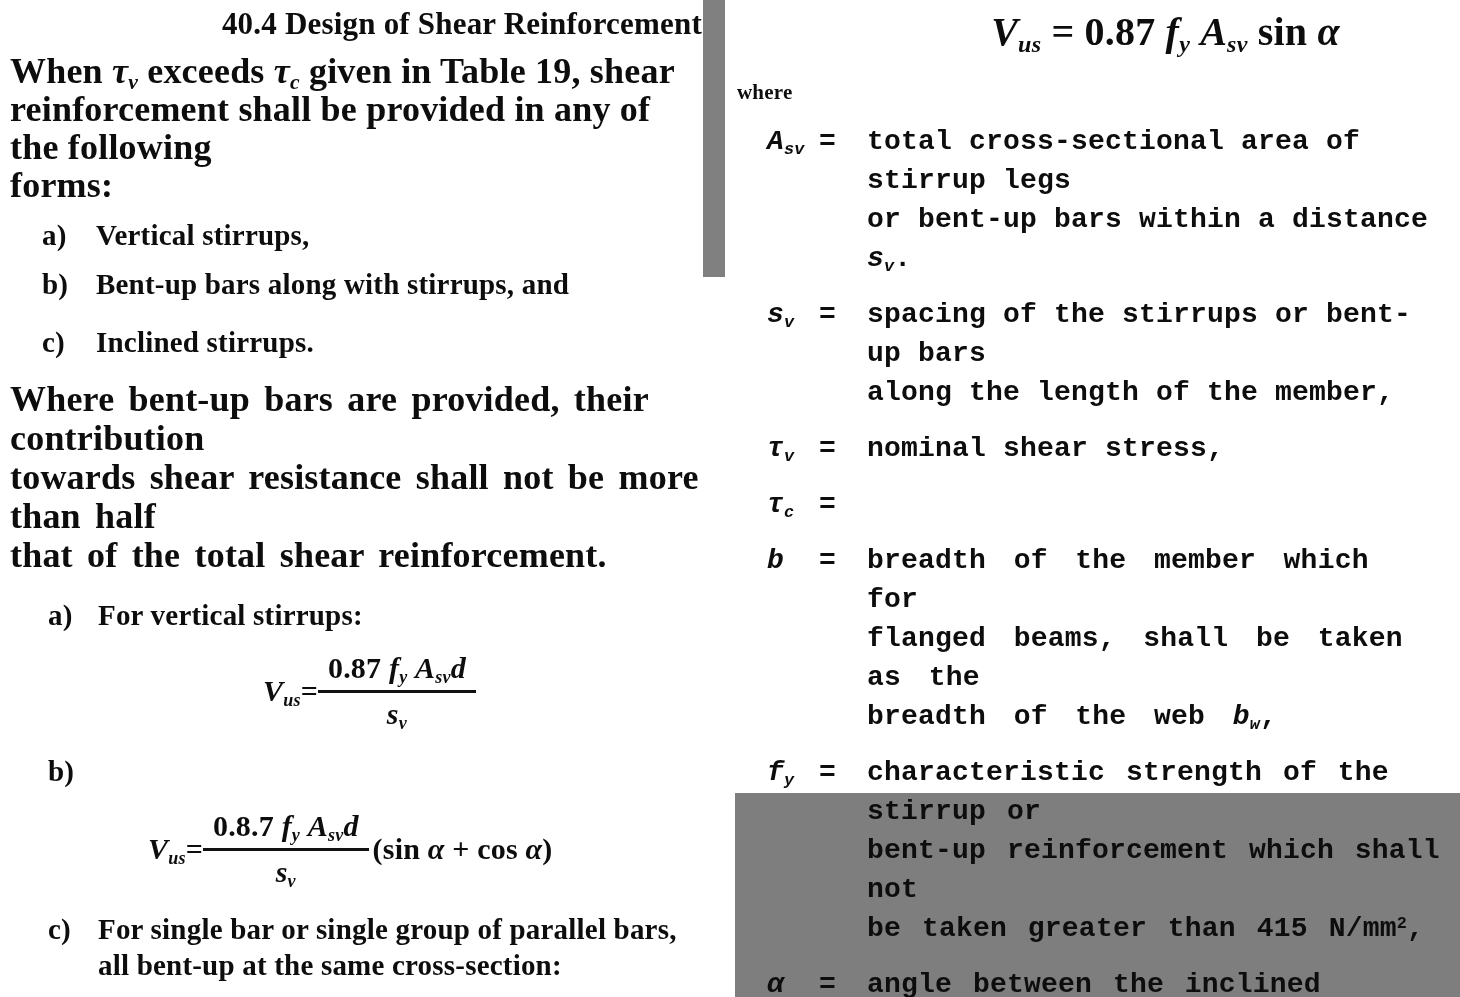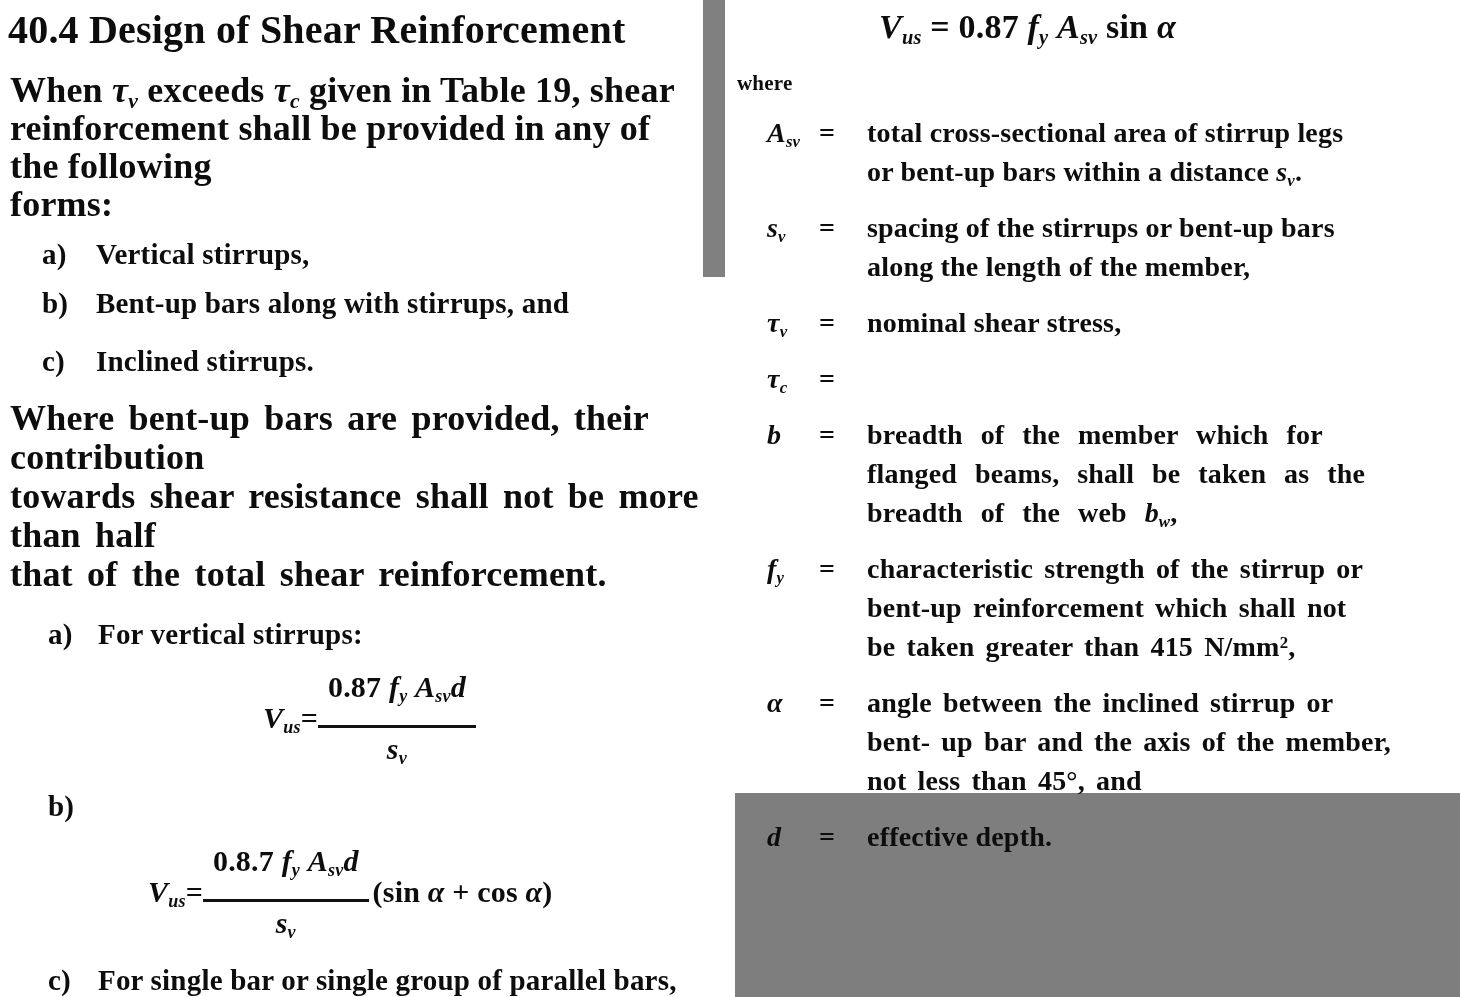--- a/index.html
+++ b/index.html
@@ -39,8 +39,9 @@
     width: 694px;
   }
   .heading {
-    font-size: 40px;
-    margin: 0 0 18px 0;
+    font-size: 31px;
+    margin: 0 0 10px 0;
+    text-align: right;
   }
   .para {
     font-size: 36px;

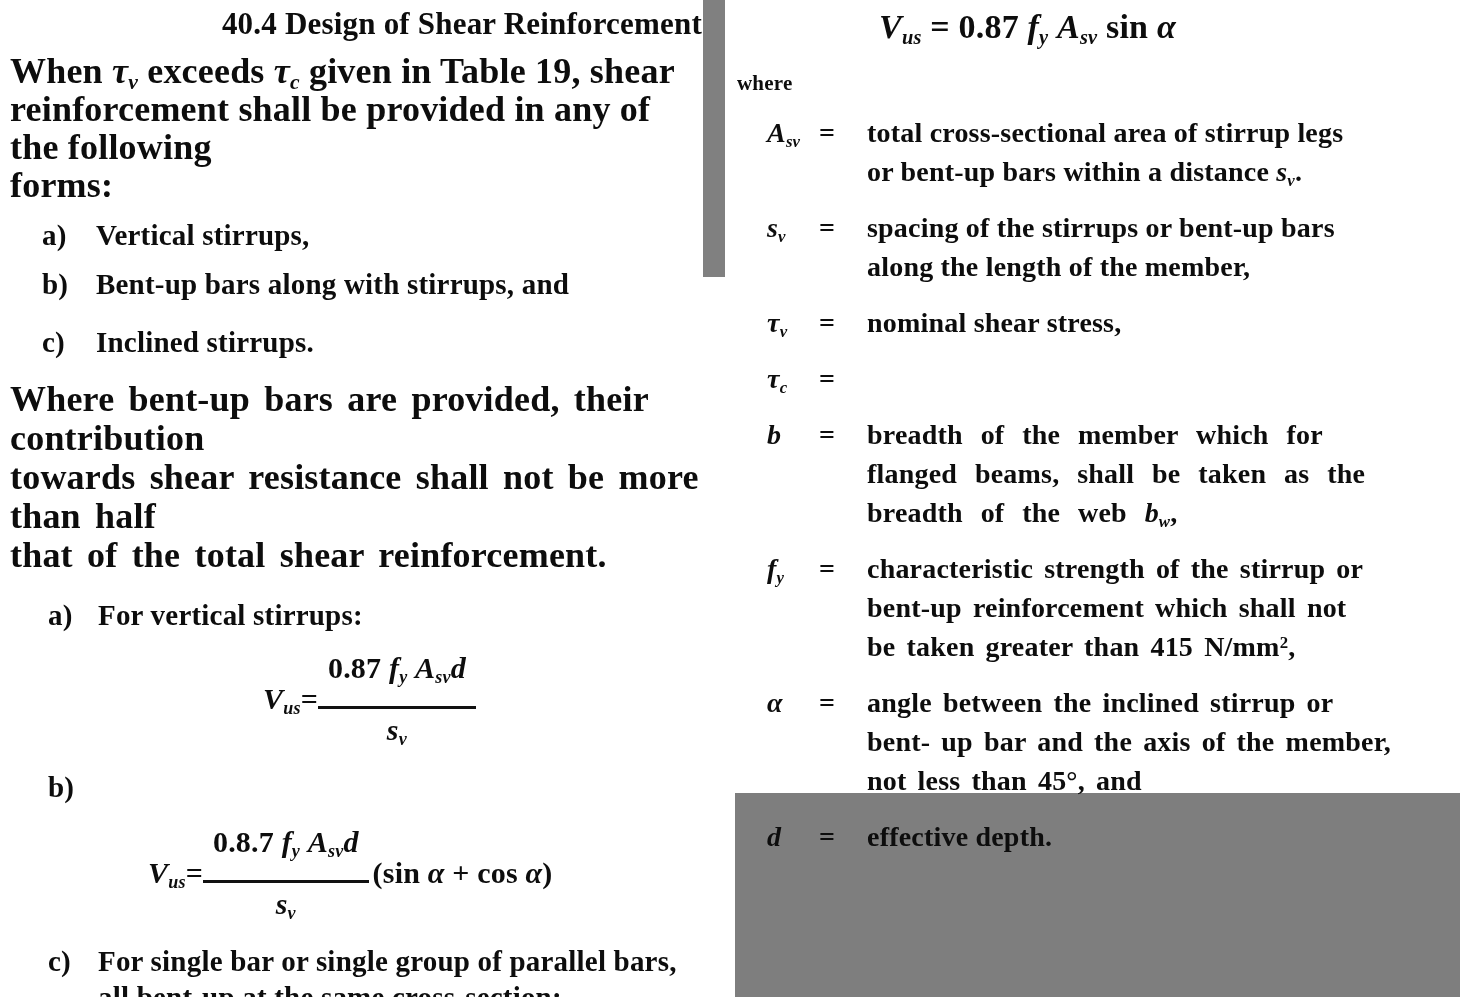--- a/index.html
+++ b/index.html
@@ -97,8 +97,9 @@
     width: 715px;
   }
   .formula-top {
-    font-size: 34px;
+    font-size: 40px;
     margin: 8px 0 0 142px;
+    text-align: center;
   }
   .where { font-size: 21px; margin-top: 25px; }
   .defs { margin-top: 15px; }

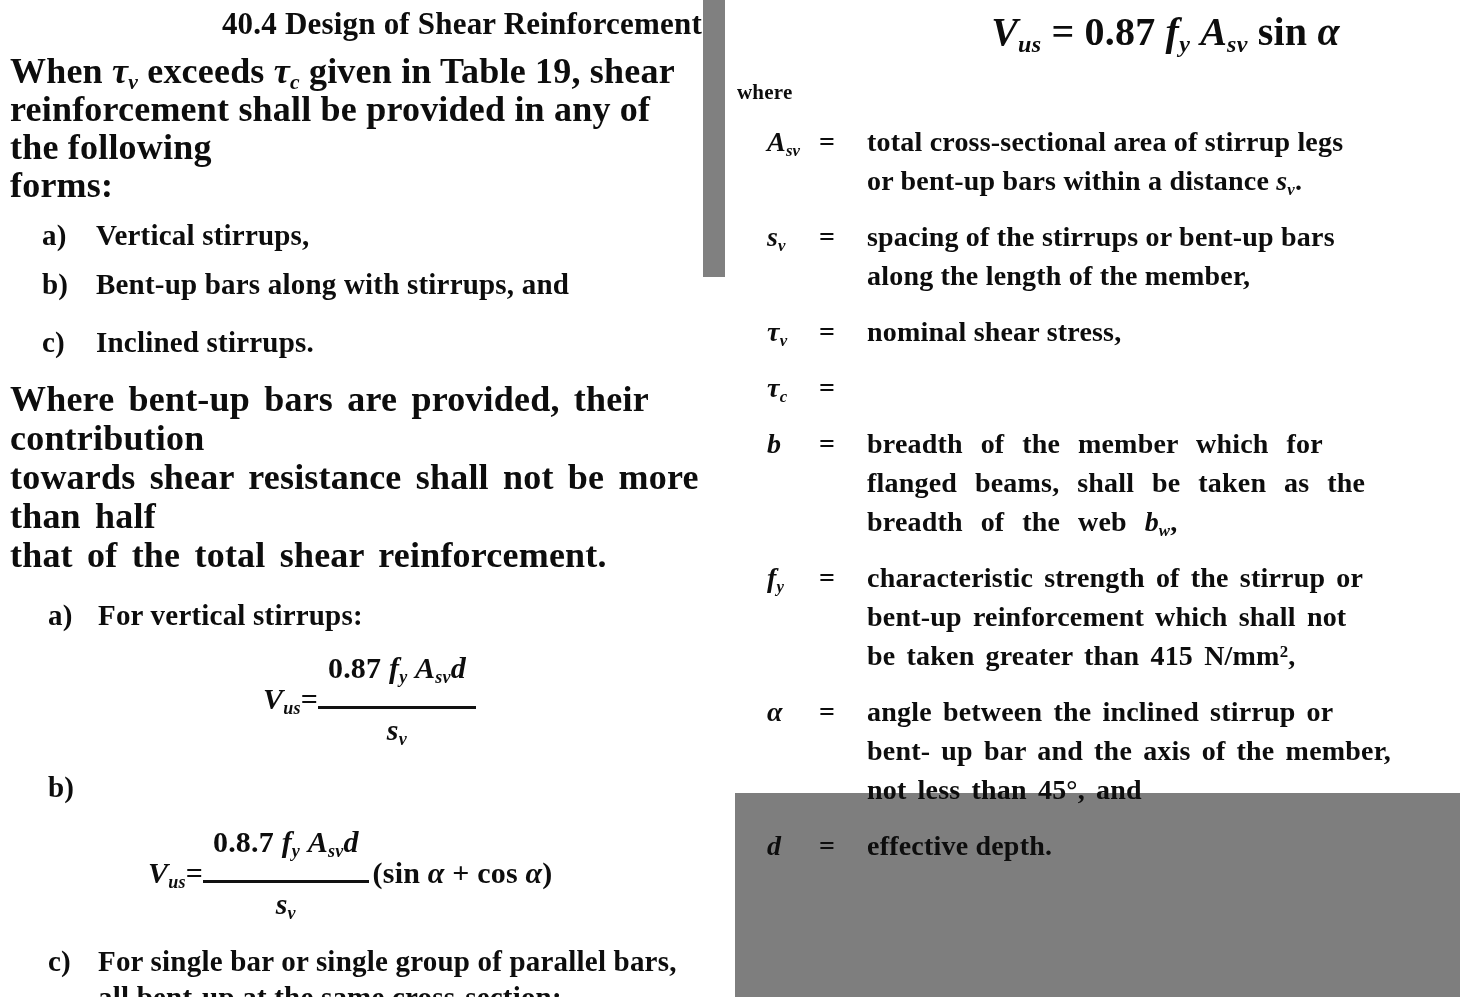--- a/index.html
+++ b/index.html
@@ -110,6 +110,7 @@
     font-size: 28px;
     line-height: 39px;
     padding-right: 12px;
+    font-family: Liberation Mono, monospace;
   }
   .def-term { }
   .def-eq { }

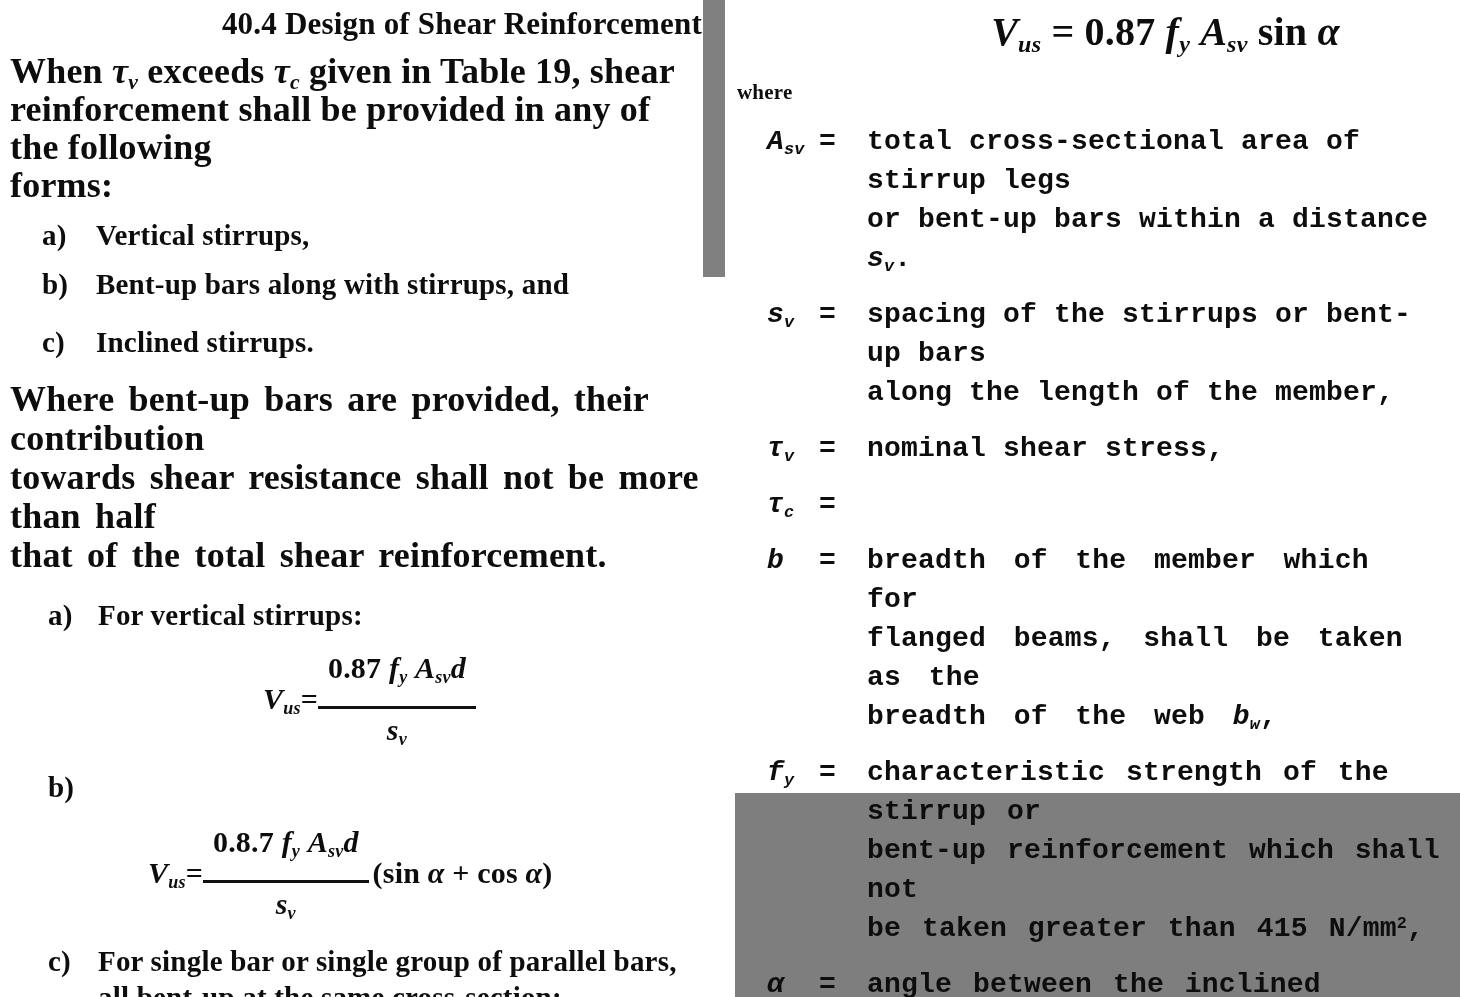--- a/index.html
+++ b/index.html
@@ -74,7 +74,7 @@
   .formula-a { margin: 18px 0 4px 255px; }
   .formula-b { margin: 20px 0 4px 140px; }
   .frac { display: inline-flex; flex-direction: column; align-items: center; }
-  .frac .num { padding: 0 10px 21px 10px; }
+  .frac .num { padding: 0 10px 5px 10px; }
   .frac .den { border-top: 3px solid #111; align-self: stretch; text-align: center; padding-top: 4px; }
   .tail { margin-left: 4px; }
 

